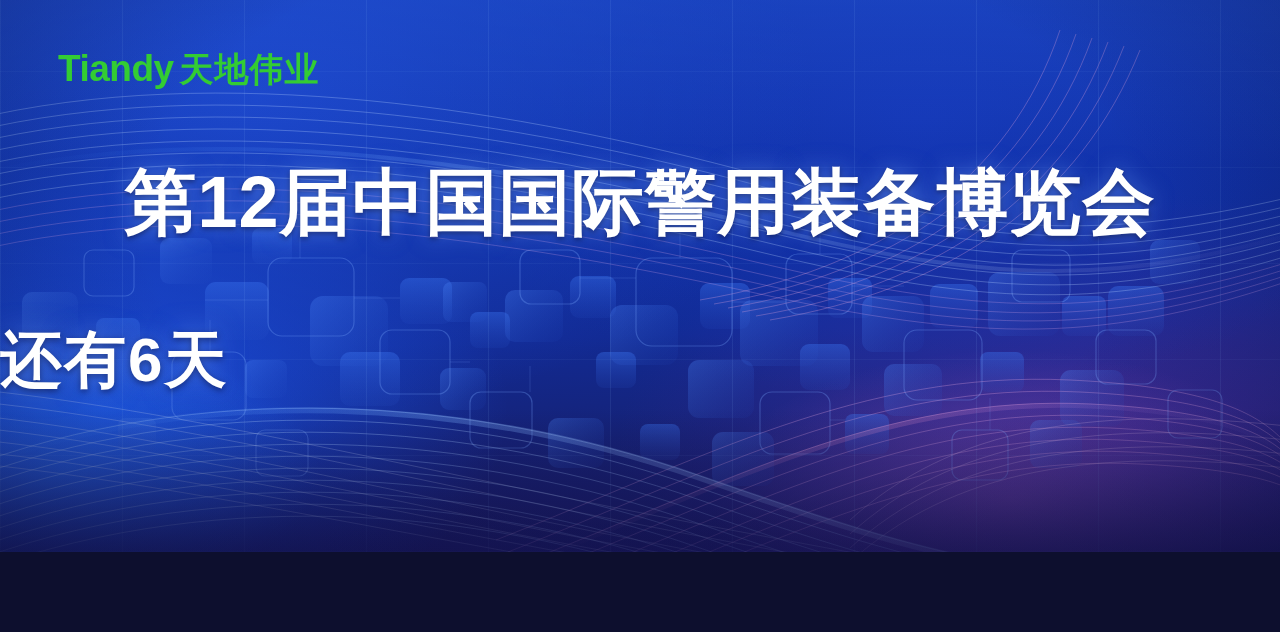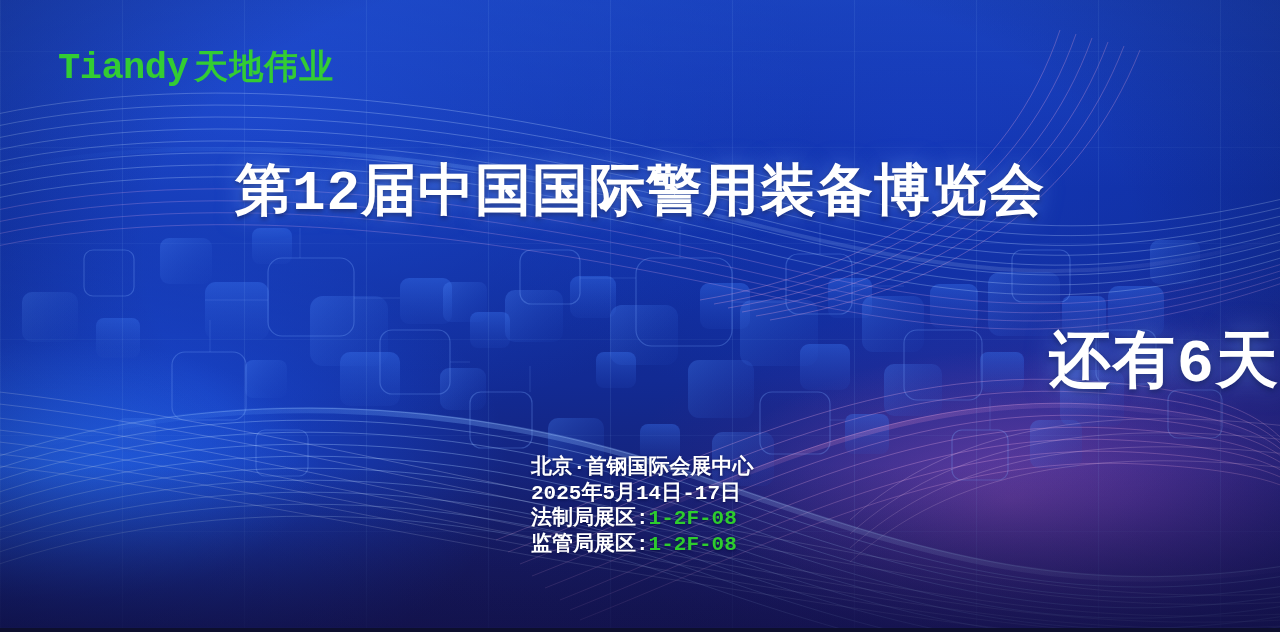--- a/index.html
+++ b/index.html
@@ -5,9 +5,9 @@
   html,body{margin:0;padding:0;background:#0d0f2e;}
   #stage{
     position:relative;
-    width:1280px;height:628px;
+    width:1280px;height:552px;
     overflow:hidden;
-    font-family:Liberation Mono, monospace;
+    font-family:Liberation Sans, sans-serif;
     background:
       radial-gradient(ellipse 900px 520px at 20% 18%, #1b45c8 0%, rgba(27,69,200,0) 62%),
       radial-gradient(ellipse 760px 430px at 72% 22%, #1436b4 0%, rgba(20,54,180,0) 65%),

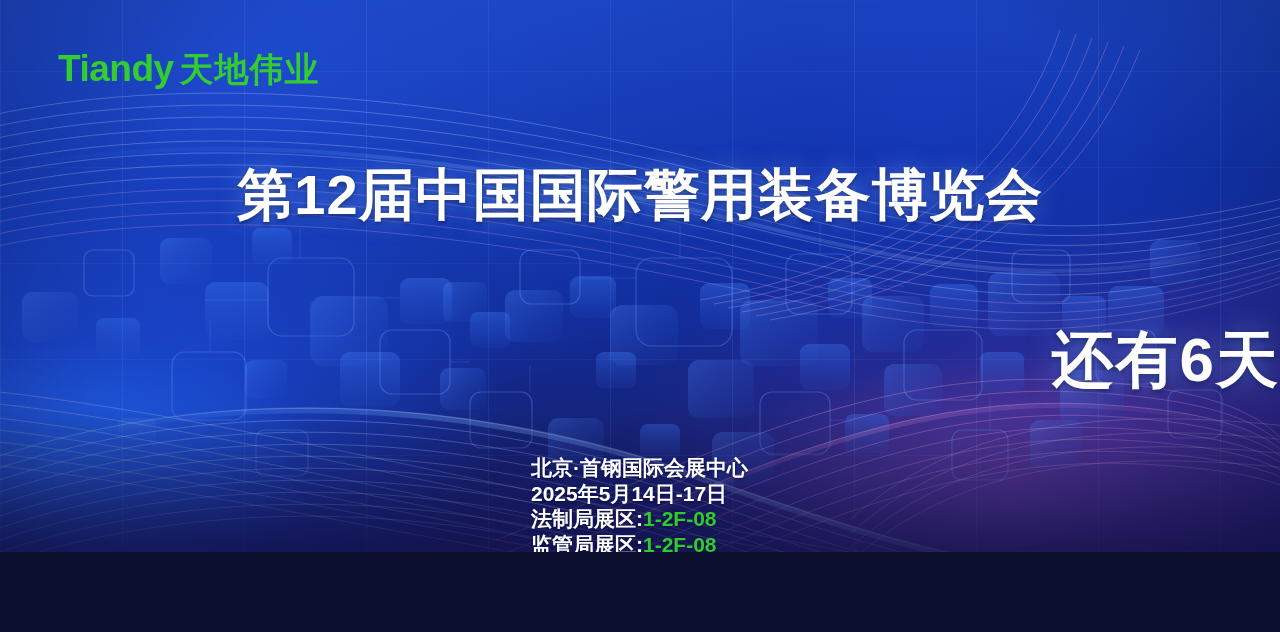--- a/index.html
+++ b/index.html
@@ -49,7 +49,7 @@
   .title{
     position:absolute;left:0;right:0;top:166px;
     text-align:center;
-    font-size:56px;font-weight:700;letter-spacing:1px;
+    font-size:72px;font-weight:700;letter-spacing:1px;
     color:#ffffff;line-height:1.02;white-space:nowrap;
     text-shadow:0 0 22px rgba(120,170,255,.55), 0 2px 5px rgba(4,10,60,.7);
   }

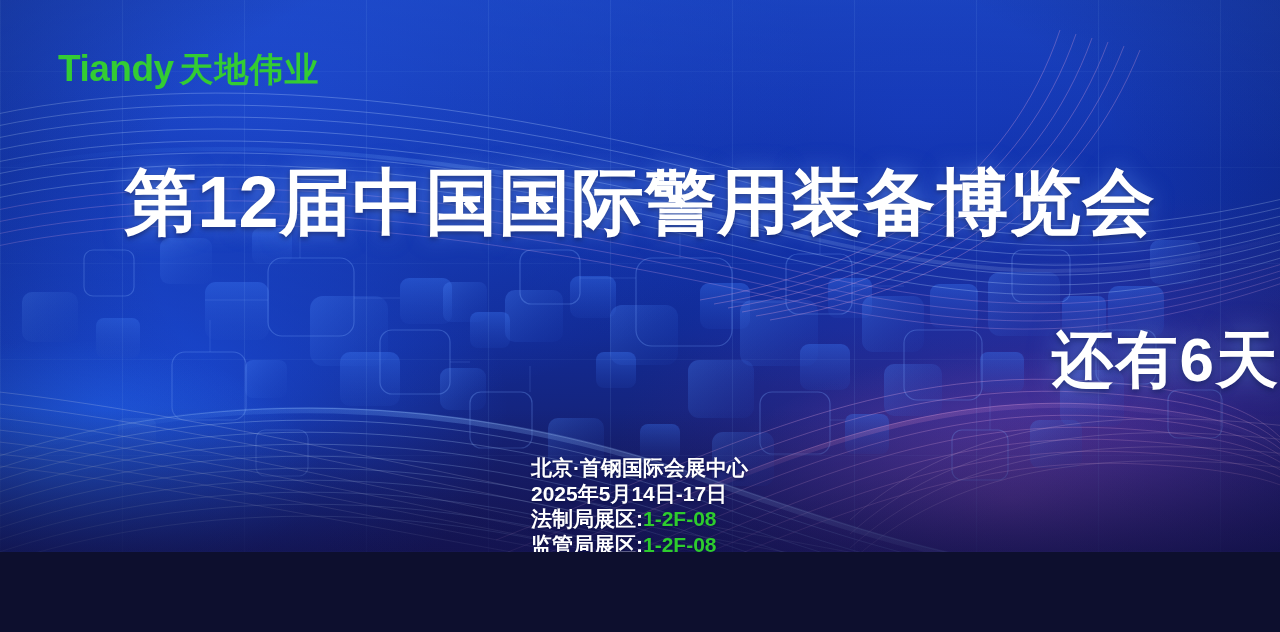--- a/index.html
+++ b/index.html
@@ -62,7 +62,7 @@
   }
   .countdown{
     position:absolute;left:0;right:0;top:318px;
-    text-align:right;
+    text-align:left;
     font-size:62px;font-weight:700;letter-spacing:2px;
     color:#ffffff;white-space:nowrap;
     text-shadow:0 0 26px rgba(120,170,255,.55), 0 2px 6px rgba(4,10,60,.7);

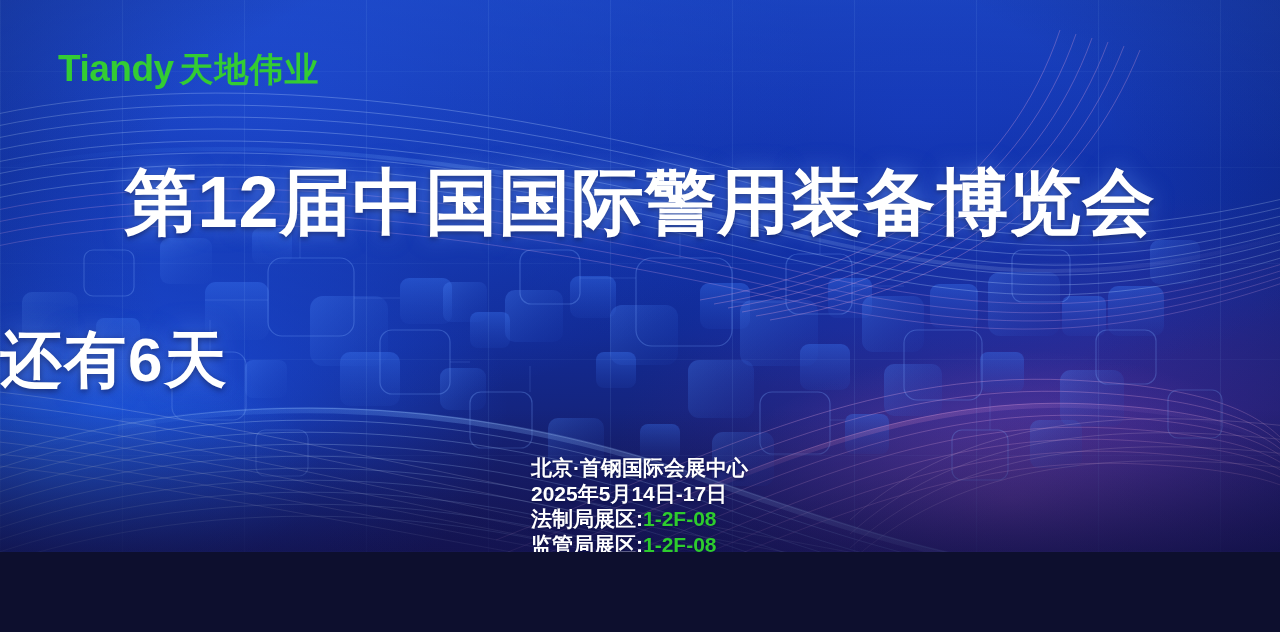--- a/index.html
+++ b/index.html
@@ -266,12 +266,6 @@
 
   <div class="countdown">还有6天</div>
 
-  <div class="info">
-    <span class="row">北京·首钢国际会展中心</span>
-    <span class="row">2025年5月14日-17日</span>
-    <span class="row"><span>法制局展区:</span><span class="booth">1-2F-08</span></span>
-    <span class="row"><span>监管局展区:</span><span class="booth">1-2F-08</span></span>
-  </div>
 
 </div>
 

